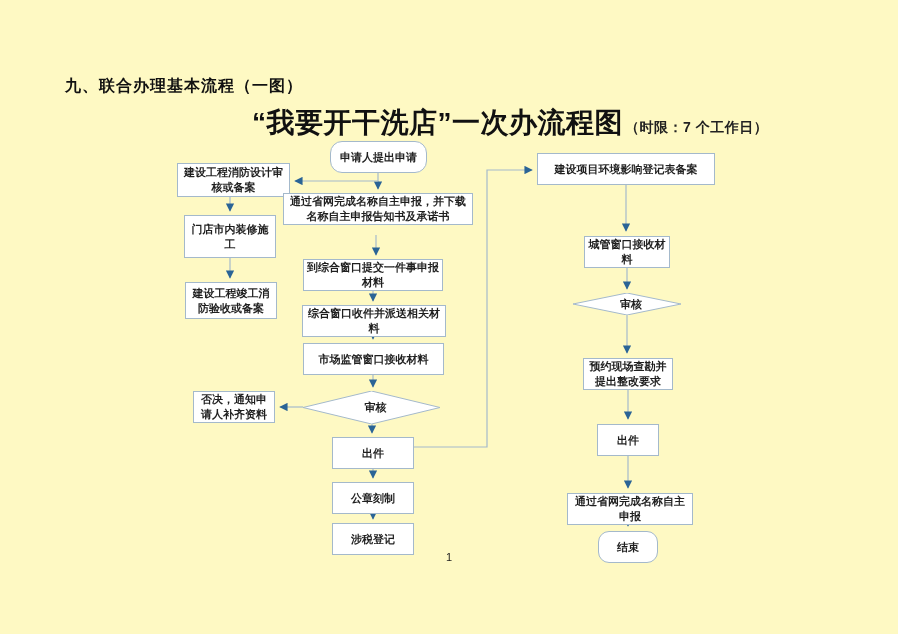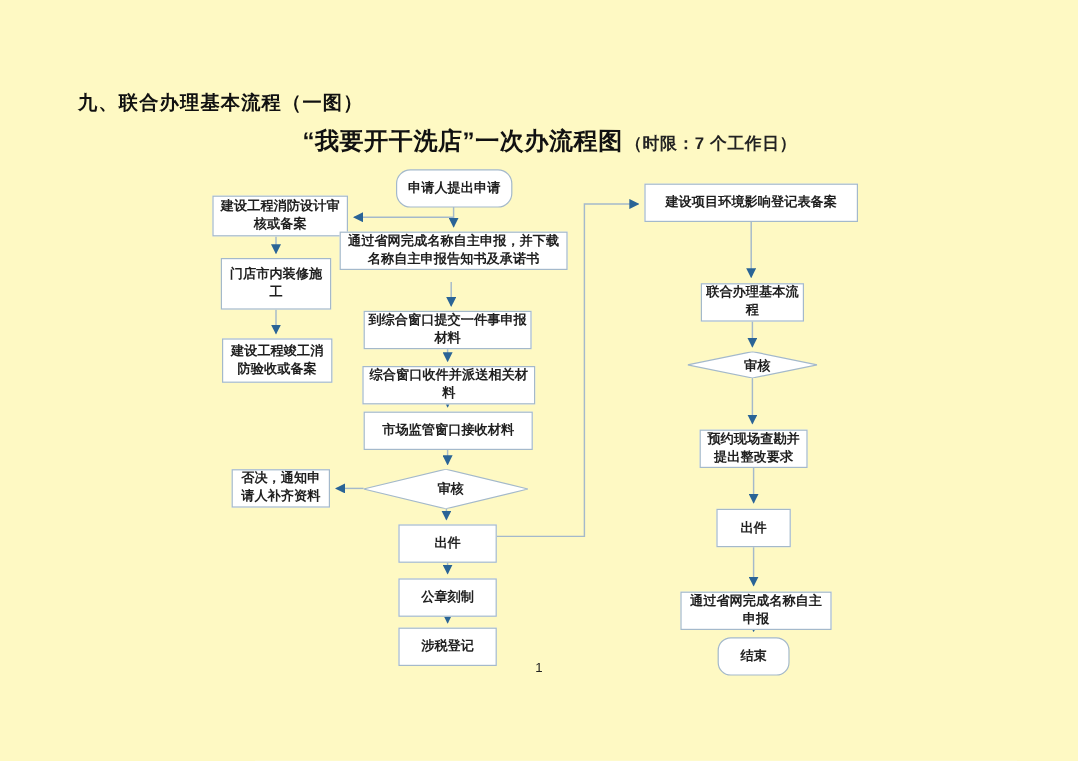--- a/index.html
+++ b/index.html
@@ -24,7 +24,7 @@
     display:flex;align-items:baseline;white-space:nowrap;
   }
   .doc-title{
-    font-size:20px;font-weight:700;color:#111;letter-spacing:0.5px;
+    font-size:28px;font-weight:700;color:#111;letter-spacing:0.5px;
   }
   .doc-title-note{
     font-size:14px;font-weight:600;color:#222;margin-left:2px;letter-spacing:0.5px;

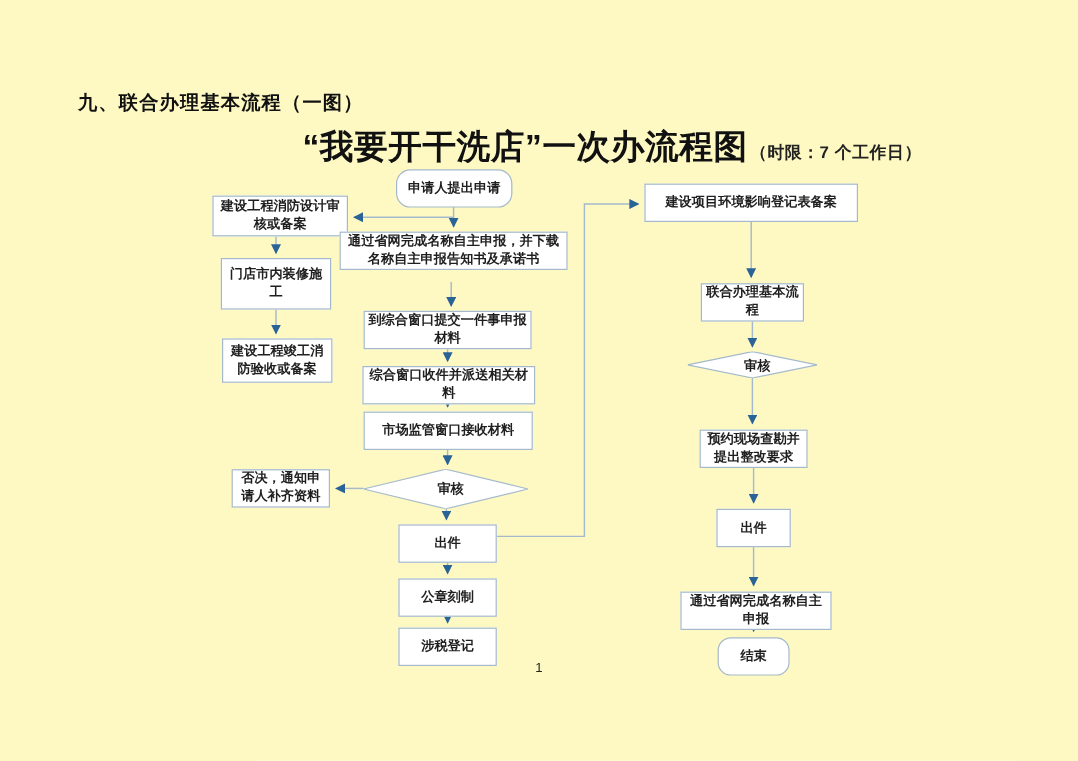--- a/index.html
+++ b/index.html
@@ -132,7 +132,7 @@
 
   <div class="node" style="left:537px;top:153px;width:178px;height:32px;">建设项目环境影响登记表备案</div>
 
-  <div class="node" style="left:584px;top:236px;width:86px;height:31px;">联合办理基本流程</div>
+  <div class="node" style="left:584px;top:236px;width:86px;height:31px;">城管窗口接收材料</div>
 
   <div class="diamond" style="left:573px;top:293px;width:108px;height:22px;">
     <svg viewBox="0 0 100 100" preserveAspectRatio="none">

